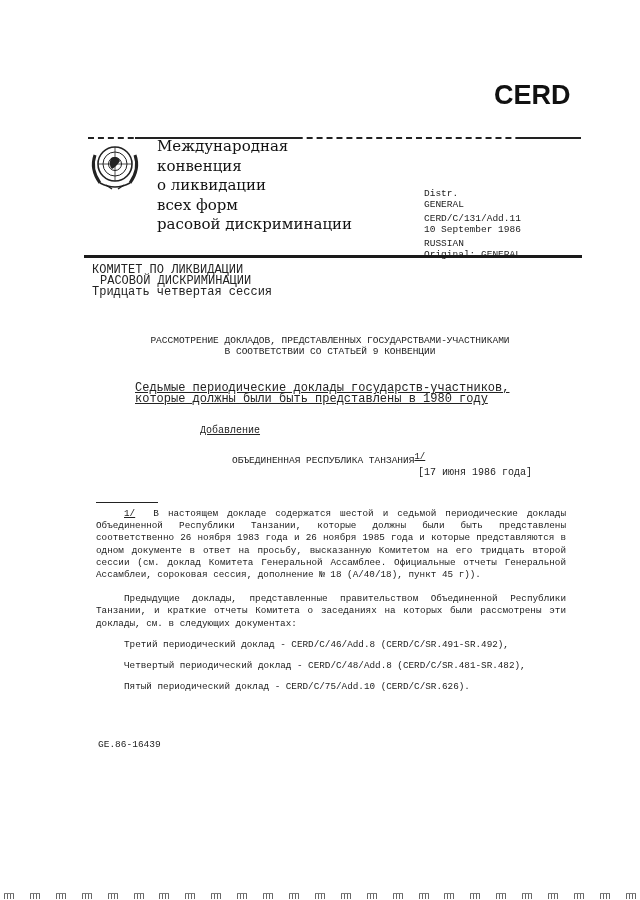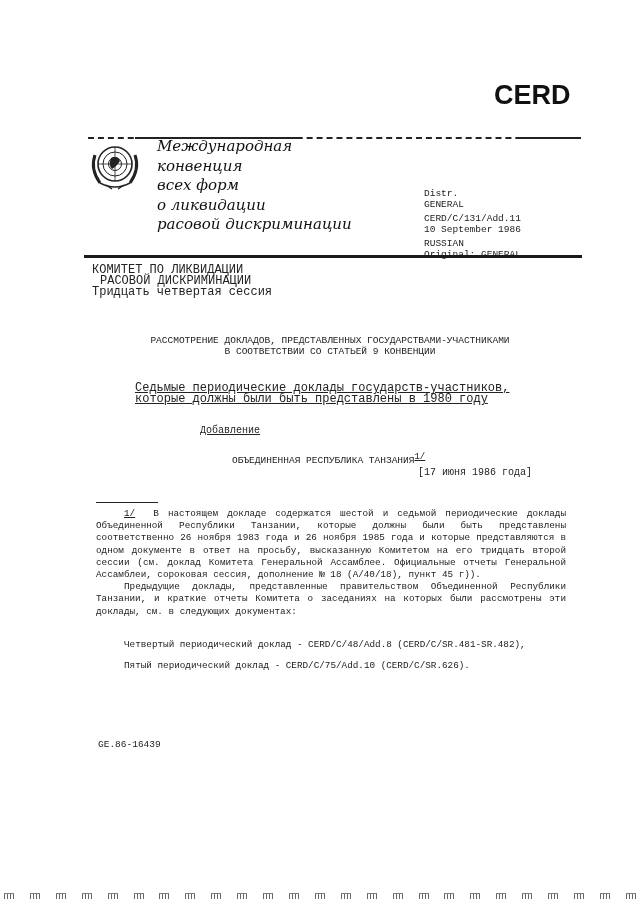--- a/index.html
+++ b/index.html
@@ -6,7 +6,7 @@
   body { width: 640px; height: 900px; position: relative; overflow: hidden; color: #1a1a1a; }
   .abs { position: absolute; }
   .mono { font-family: "Liberation Mono", "DejaVu Sans Mono", monospace; }
-  .serif-italic { font-family: "DejaVu Serif", "Liberation Serif", serif; font-style: italic; }
+  .serif-italic { font-family: "DejaVu Serif", "Liberation Serif", serif; }
 
   #cerd-logo { left: 494px; top: 80px; font-family: "Liberation Sans", "DejaVu Sans", sans-serif; font-weight: 900; font-size: 27px; letter-spacing: 0px; color: #111; transform: scaleY(1.05); }
 

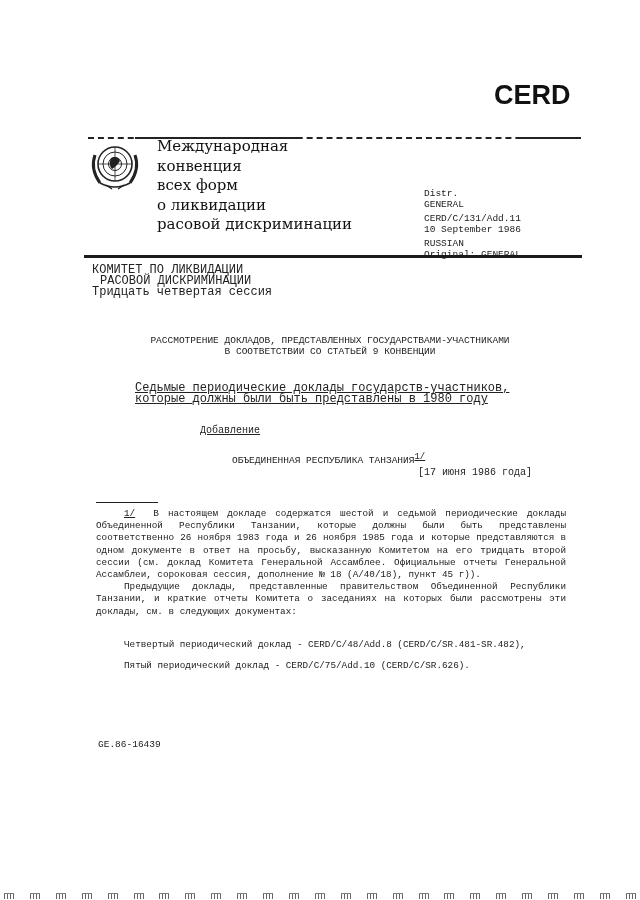--- a/index.html
+++ b/index.html
@@ -83,8 +83,8 @@
 <div class="abs serif-italic" id="convention-title">
   <div>Международная</div>
   <div>конвенция</div>
+  <div>о ликвидации</div>
   <div>всех форм</div>
-  <div>о ликвидации</div>
   <div>расовой дискриминации</div>
 </div>
 

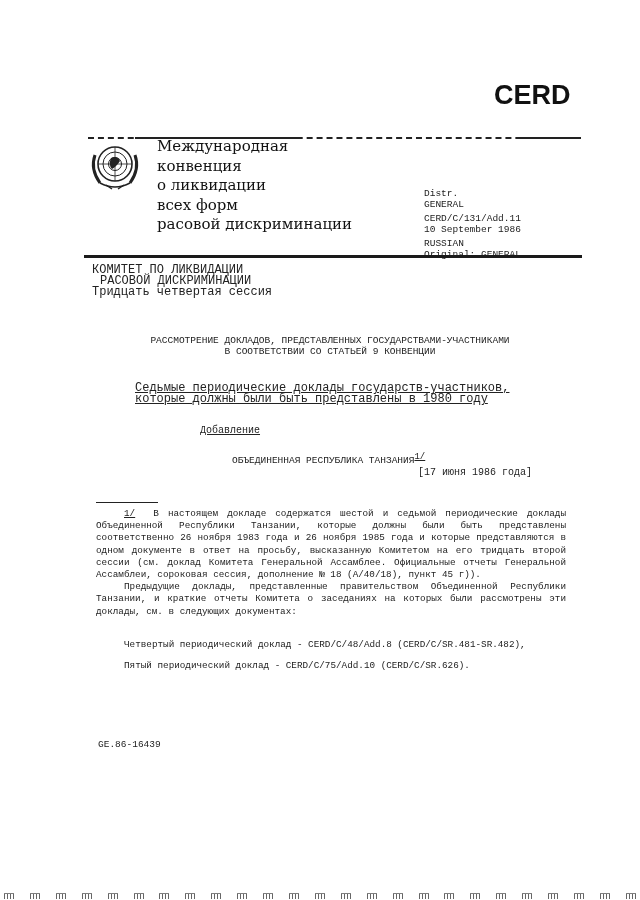--- a/index.html
+++ b/index.html
@@ -44,7 +44,7 @@
   #footnote p { margin: 0; text-align: justify; }
   #footnote p.ind { text-indent: 28px; }
   #footnote .mark { text-decoration: underline; }
-  #footnote .p2 { }
+  #footnote .p2 { margin-top: 12px; }
 
   #report-list { left: 124px; top: 634px; font-size: 9.3px; line-height: 21px; color:#222; }
   #report-list div { white-space: nowrap; }

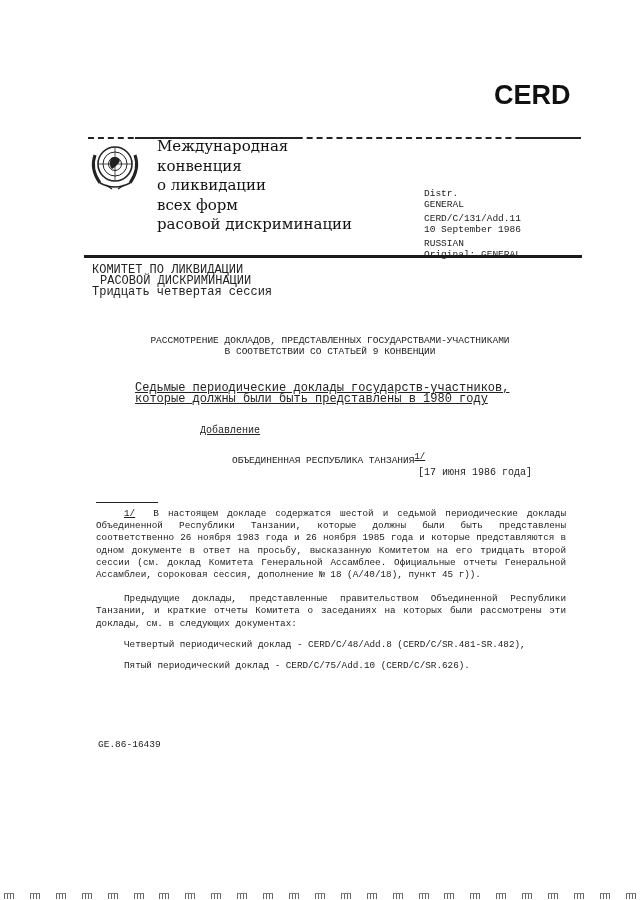--- a/index.html
+++ b/index.html
@@ -133,6 +133,7 @@
 </div>
 
 <div class="abs mono" id="report-list">
+  <div>Третий периодический доклад - CERD/C/46/Add.8 (CERD/C/SR.491-SR.492),</div>
   <div>Четвертый периодический доклад - CERD/C/48/Add.8 (CERD/C/SR.481-SR.482),</div>
   <div>Пятый периодический доклад - CERD/C/75/Add.10 (CERD/C/SR.626).</div>
 </div>

